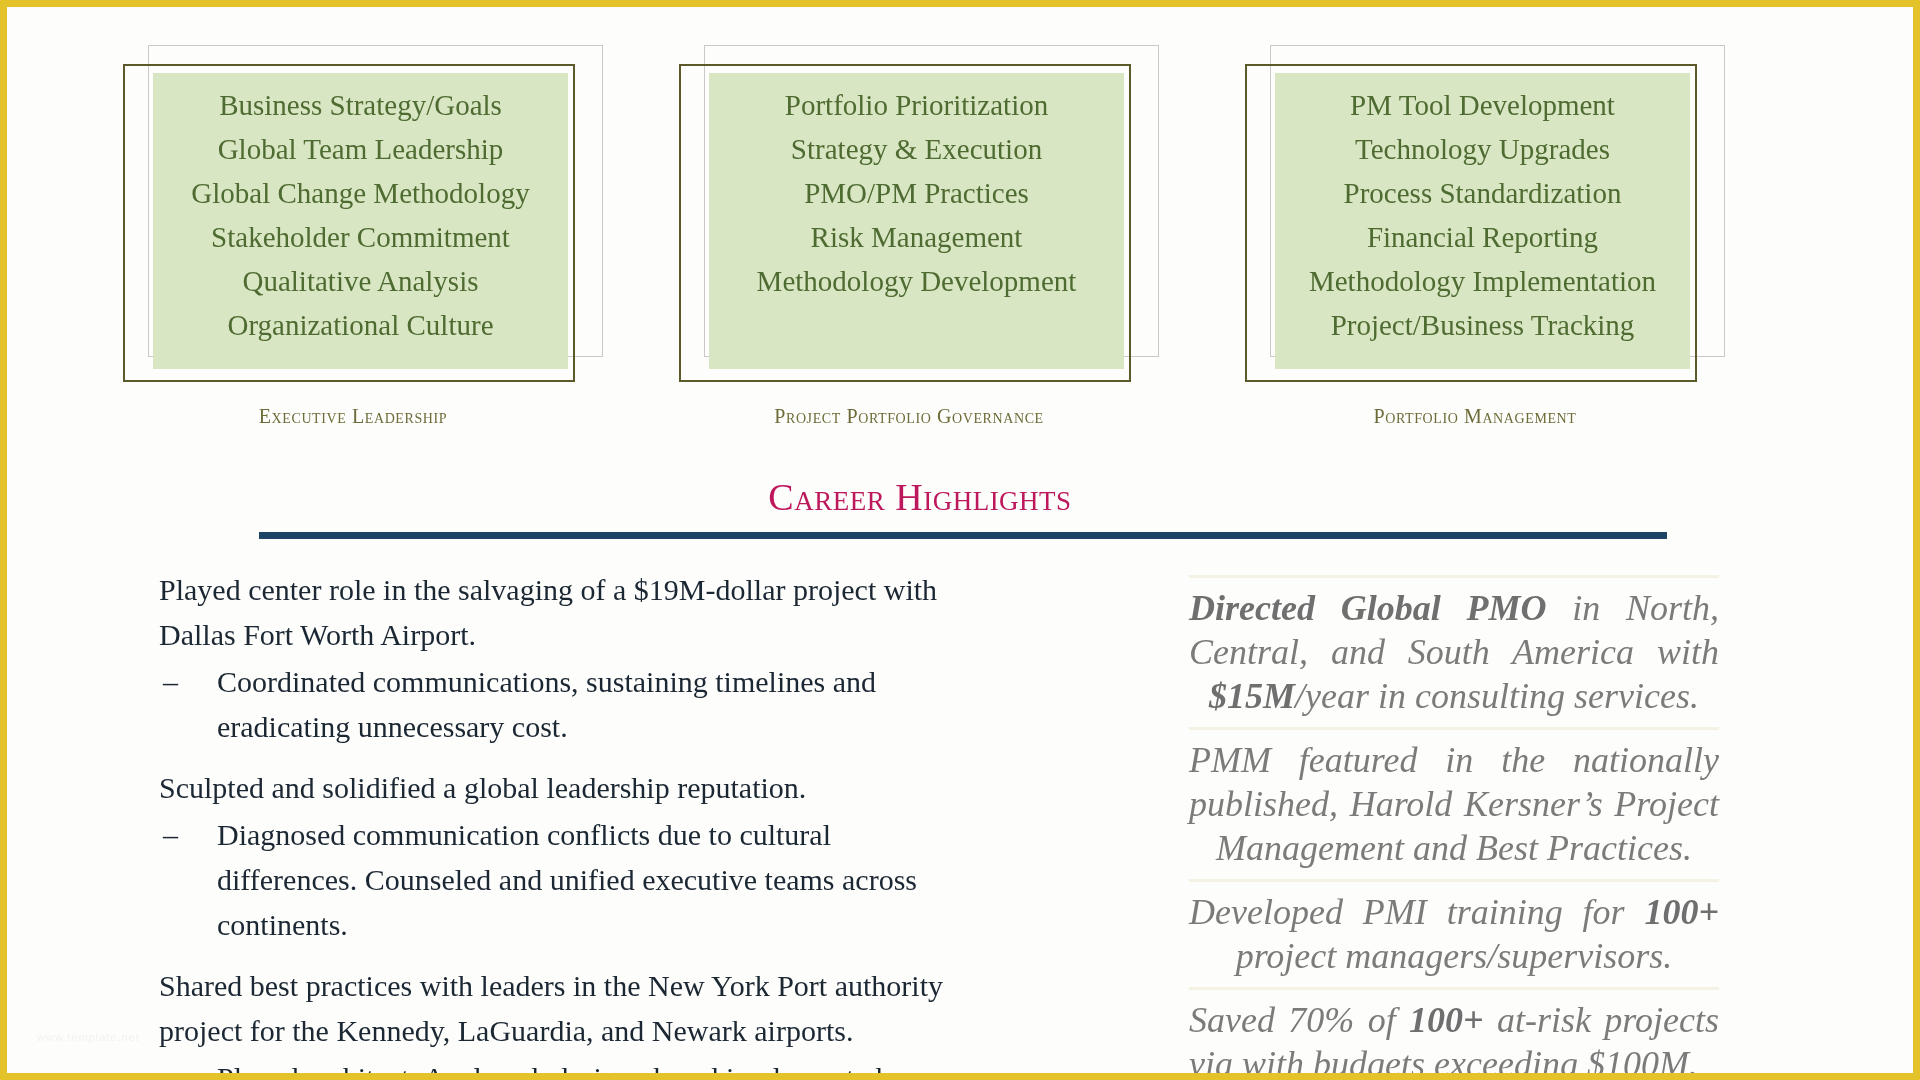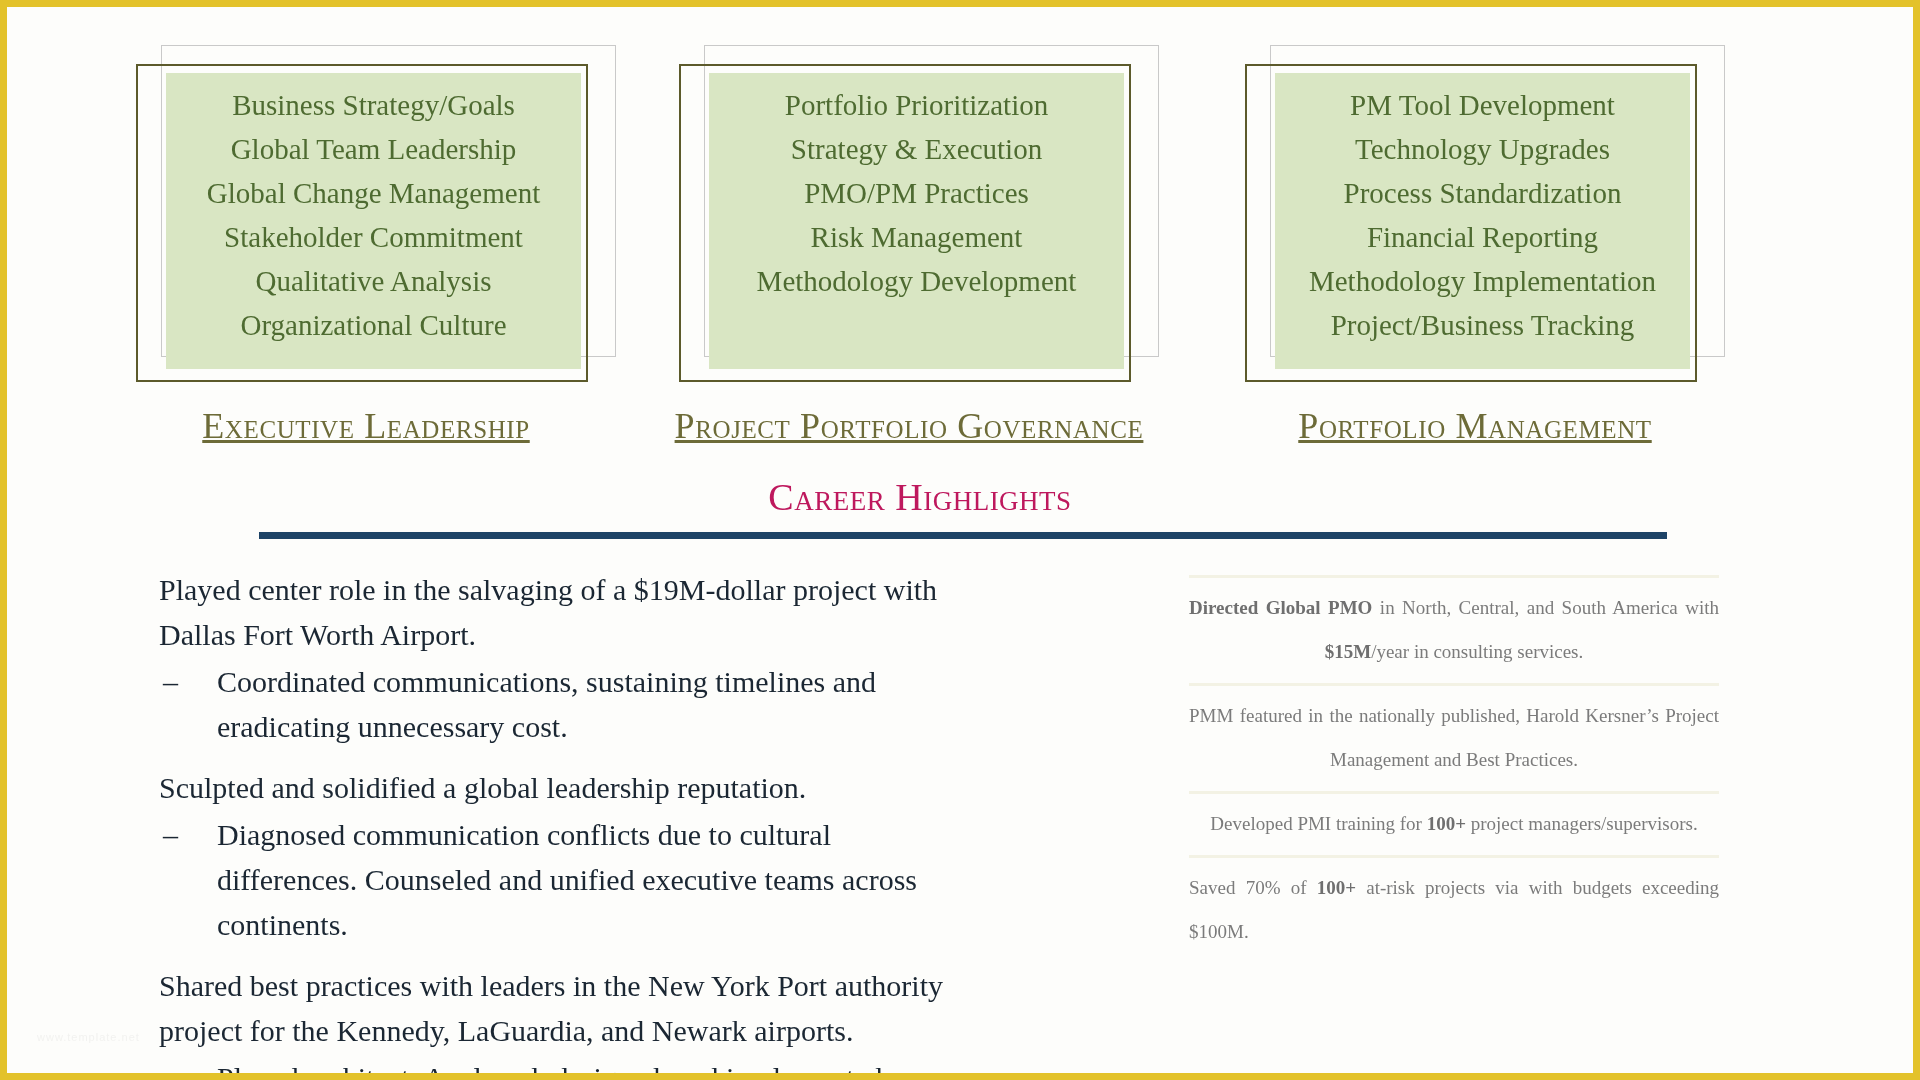--- a/index.html
+++ b/index.html
@@ -48,7 +48,7 @@
     width: 490px;
     height: 400px;
   }
-  .skill-col.c1 { left: 129px; }
+  .skill-col.c1 { left: 116px; }
   .skill-col.c2 { left: 672px; }
   .skill-col.c3 { left: 1238px; }
 

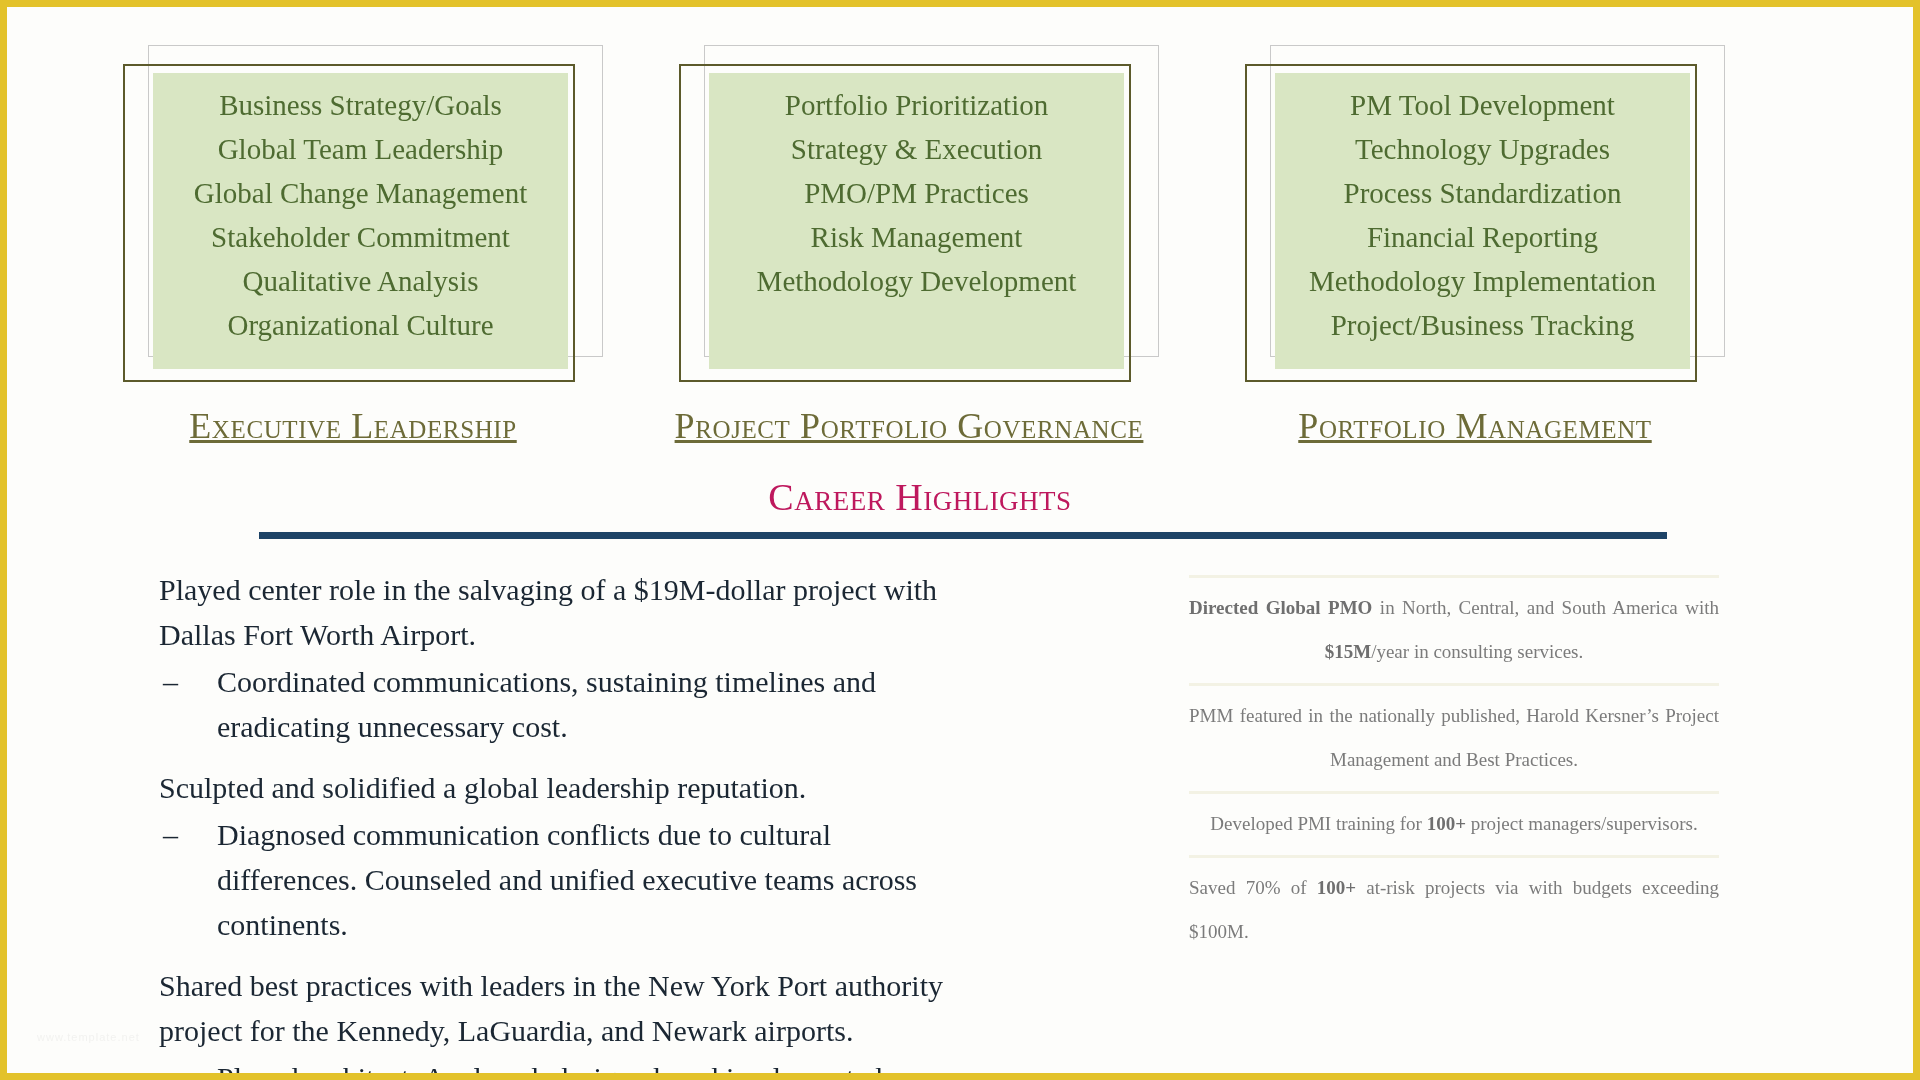--- a/index.html
+++ b/index.html
@@ -214,7 +214,7 @@
         <div class="green-fill">
           <div class="skill-line">Business Strategy/Goals</div>
           <div class="skill-line">Global Team Leadership</div>
-          <div class="skill-line">Global Change Management</div>
+          <div class="skill-line">Global Change Methodology</div>
           <div class="skill-line">Stakeholder Commitment</div>
           <div class="skill-line">Qualitative Analysis</div>
           <div class="skill-line">Organizational Culture</div>

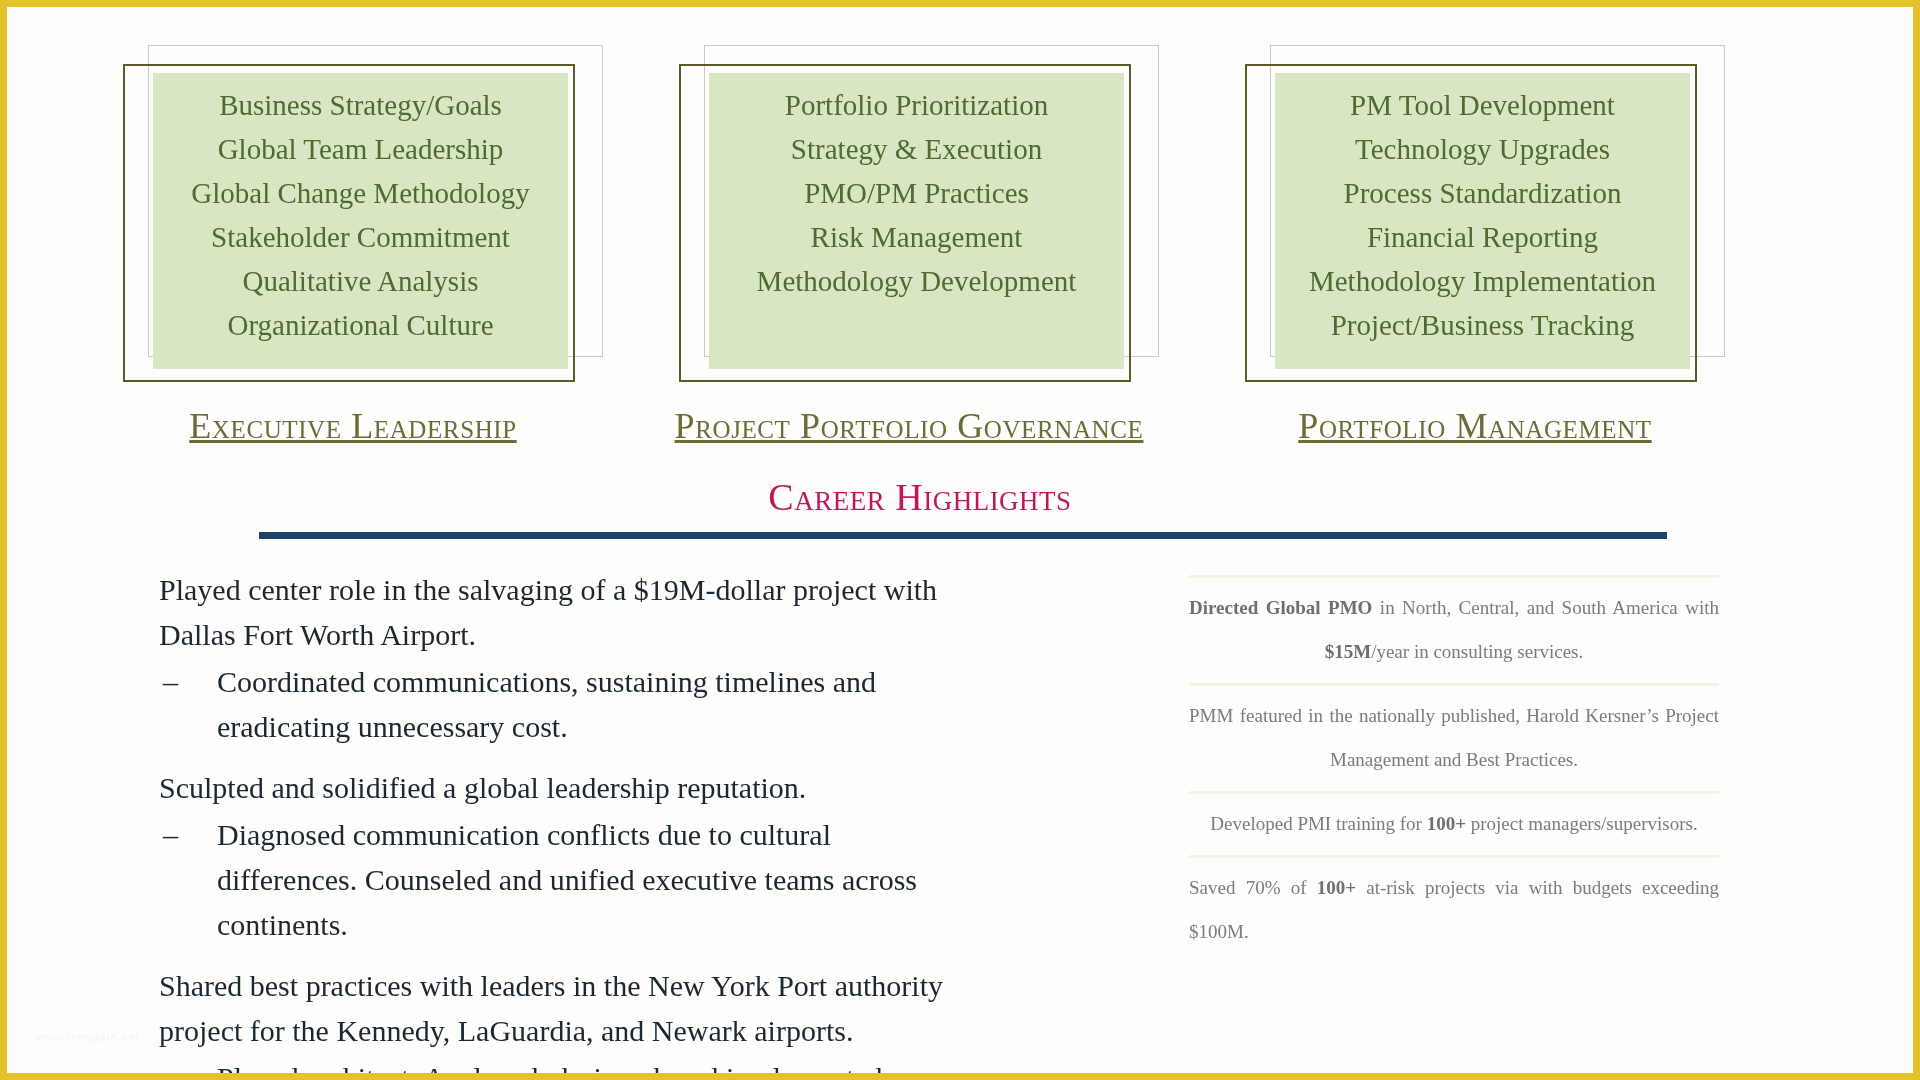--- a/index.html
+++ b/index.html
@@ -102,11 +102,10 @@
     width: 520px;
     text-align: center;
     color: #6d6b38;
-    font-size: 36px;
+    font-size: 20px;
     font-variant: small-caps;
     letter-spacing: 0.6px;
     font-family: "Liberation Serif", "DejaVu Serif", serif;
-    text-decoration: underline;
   }
 
   

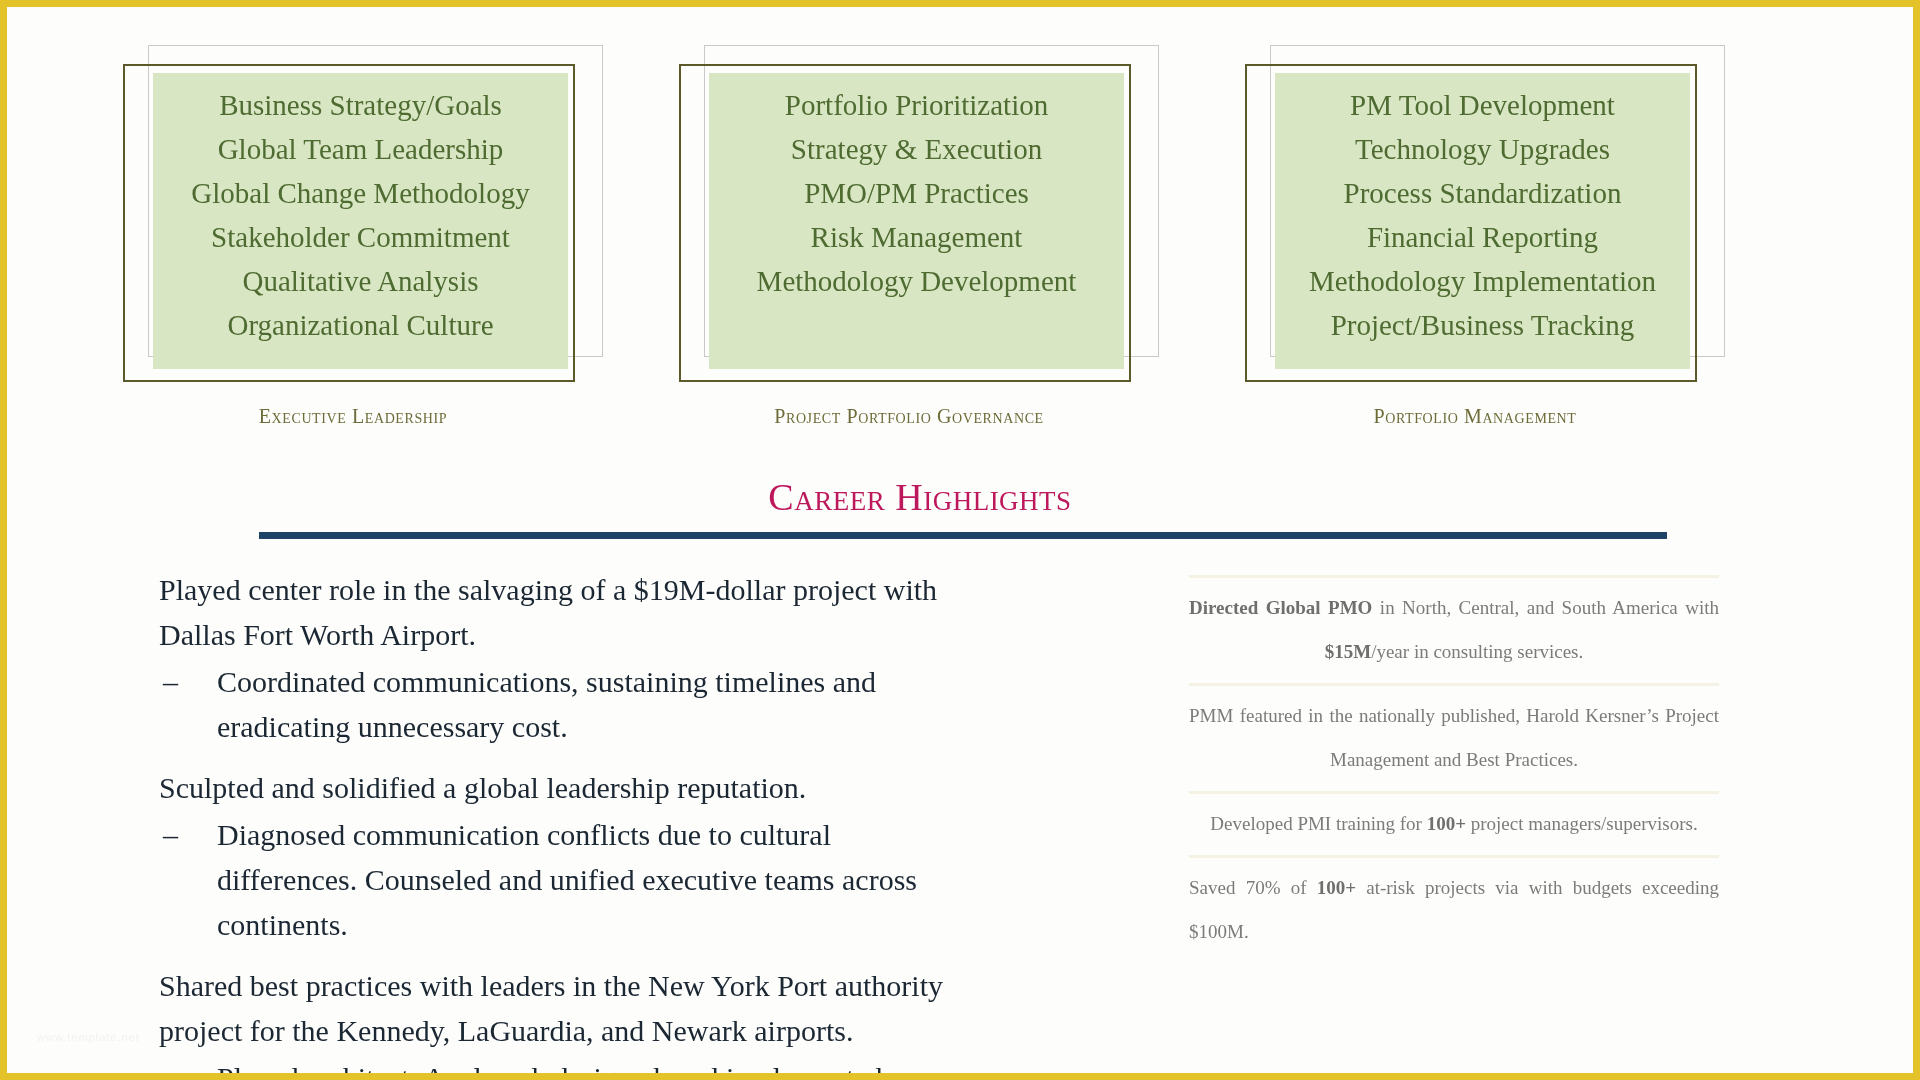--- a/index.html
+++ b/index.html
@@ -172,7 +172,8 @@
   }
   .hl-item {
     color: #7b7b7b;
-    font-size: 19px;
+    font-style: italic;
+    font-size: 36px;
     line-height: 44px;
     text-align: justify;
     text-align-last: center;

